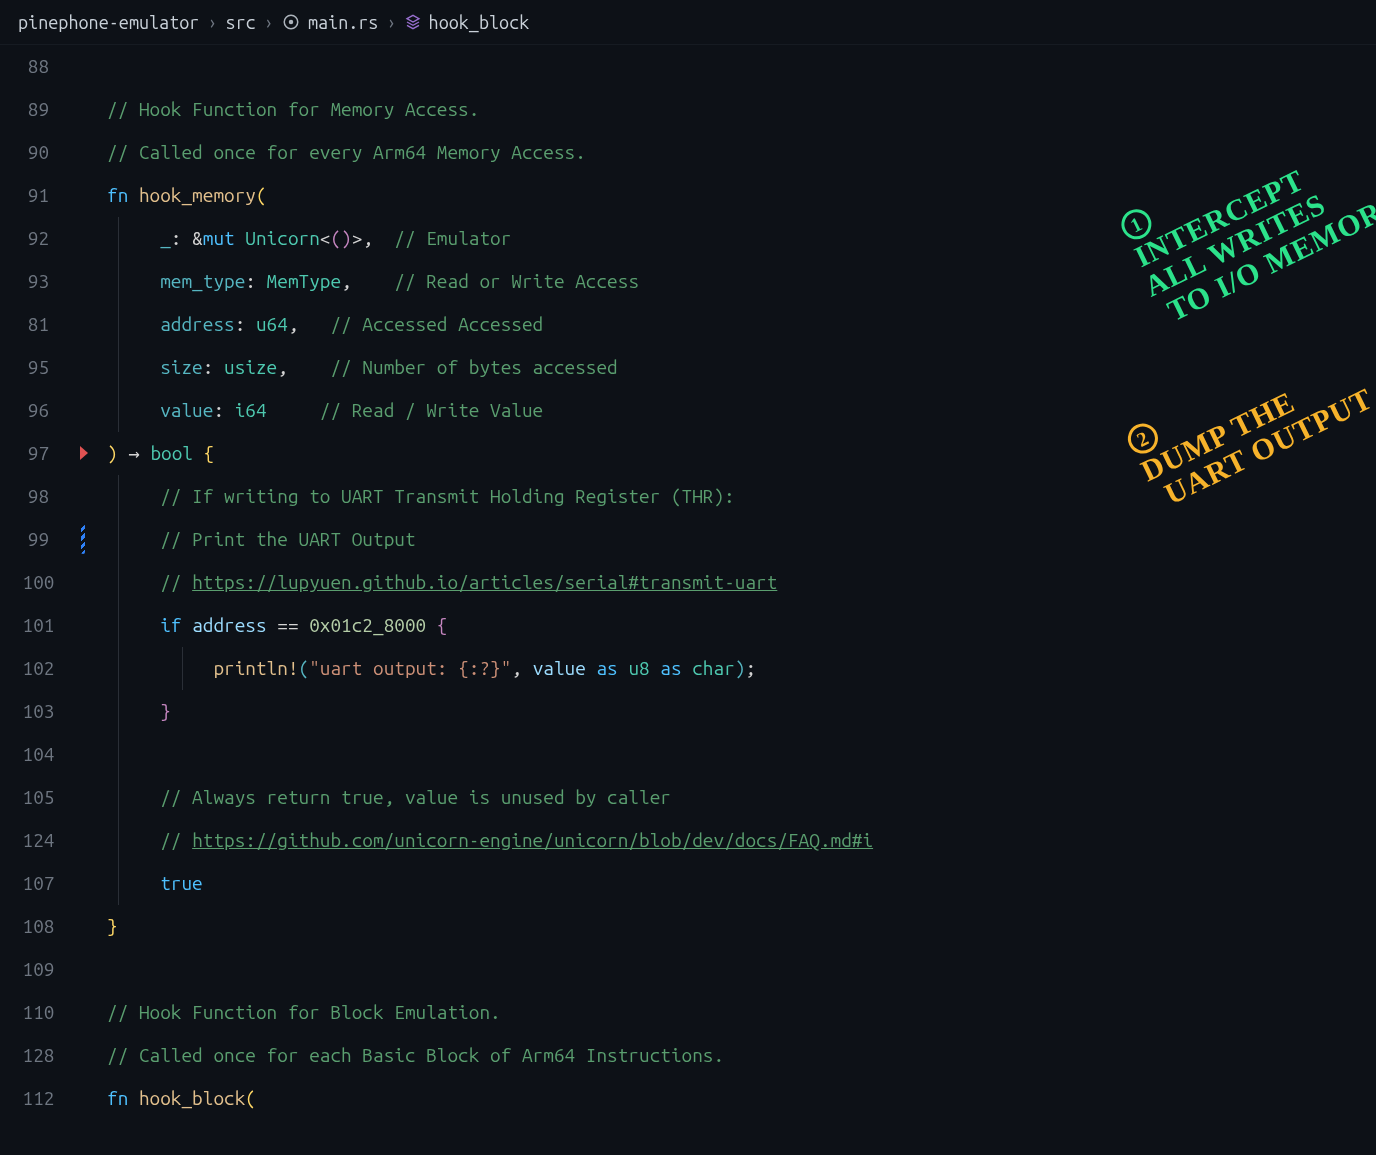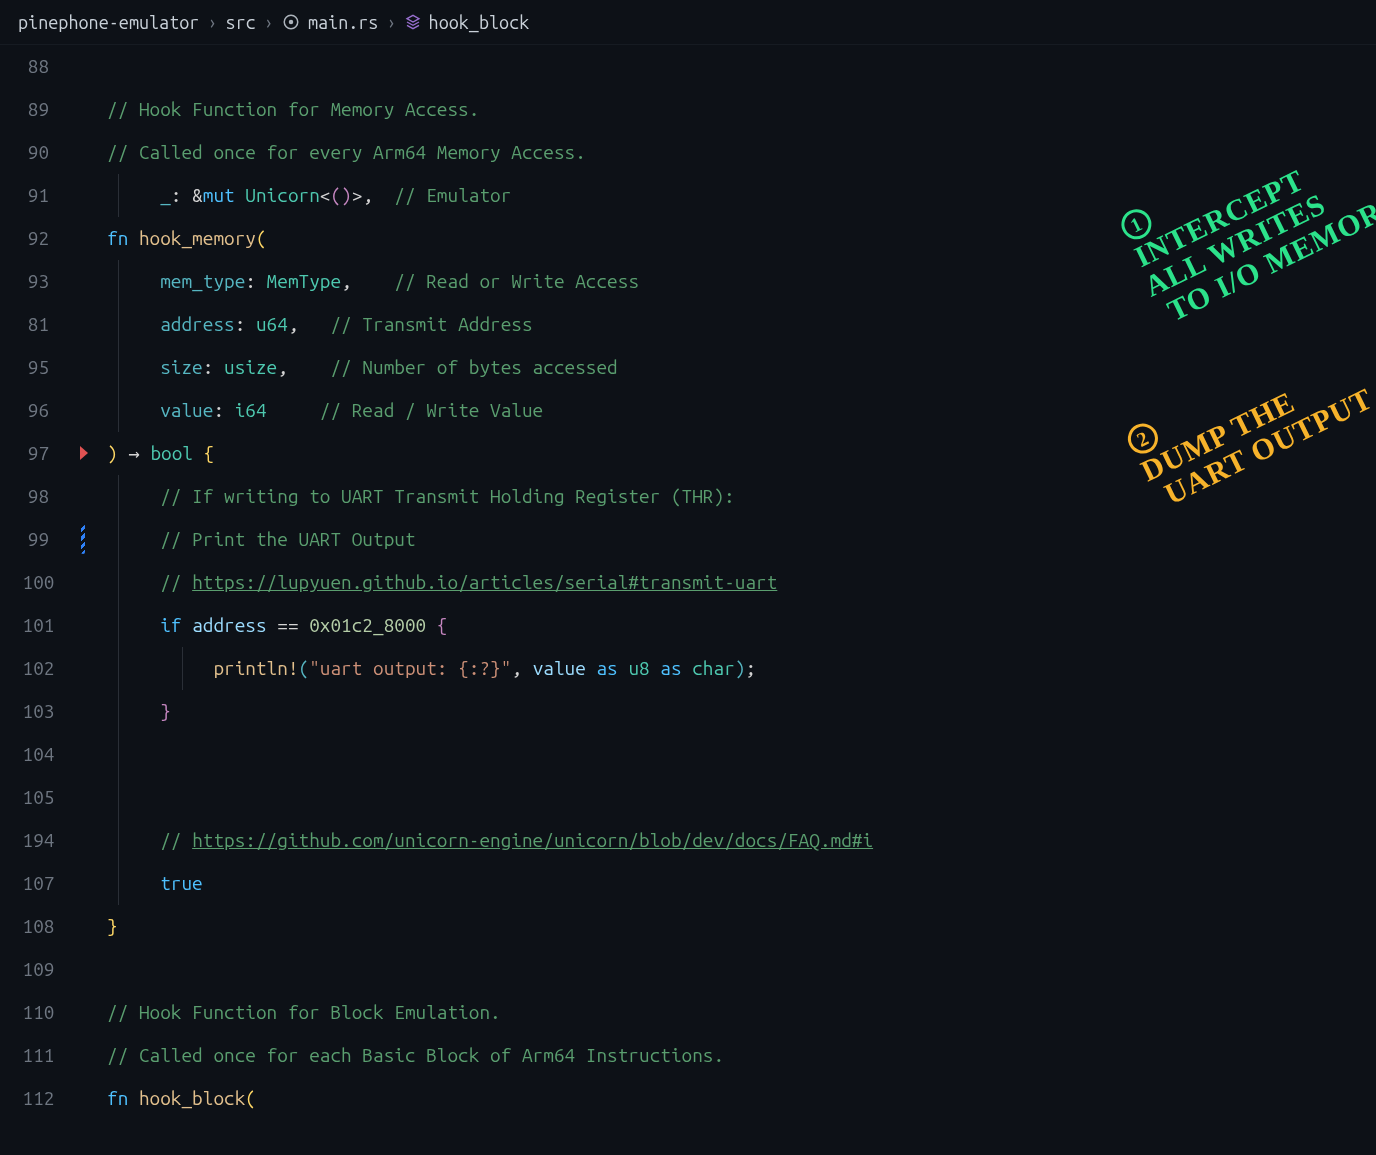--- a/index.html
+++ b/index.html
@@ -186,8 +186,8 @@
       <div class="code-line"></div>
       <div class="code-line"><span class="cmt">// Hook Function for Memory Access.</span></div>
       <div class="code-line"><span class="cmt">// Called once for every Arm64 Memory Access.</span></div>
+      <div class="code-line"><span class="kw">fn </span><span class="fnname">hook_memory</span><span class="brace-y">(</span></div>
       <div class="code-line"><span class="indent-guide guide1"></span>     <span class="param">_</span><span class="punct">: </span><span class="punct">&amp;</span><span class="kw">mut </span><span class="type">Unicorn</span><span class="punct">&lt;</span><span class="brace-p">()</span><span class="punct">&gt;</span><span class="punct">,  </span><span class="cmt">// Emulator</span></div>
-      <div class="code-line"><span class="kw">fn </span><span class="fnname">hook_memory</span><span class="brace-y">(</span></div>
       <div class="code-line"><span class="indent-guide guide1"></span>     <span class="param">mem_type</span><span class="punct">: </span><span class="type">MemType</span><span class="punct">,    </span><span class="cmt">// Read or Write Access</span></div>
       <div class="code-line"><span class="indent-guide guide1"></span>     <span class="param">address</span><span class="punct">: </span><span class="type">u64</span><span class="punct">,   </span><span class="cmt">// Transmit Address</span></div>
       <div class="code-line"><span class="indent-guide guide1"></span>     <span class="param">size</span><span class="punct">: </span><span class="type">usize</span><span class="punct">,    </span><span class="cmt">// Number of bytes accessed</span></div>

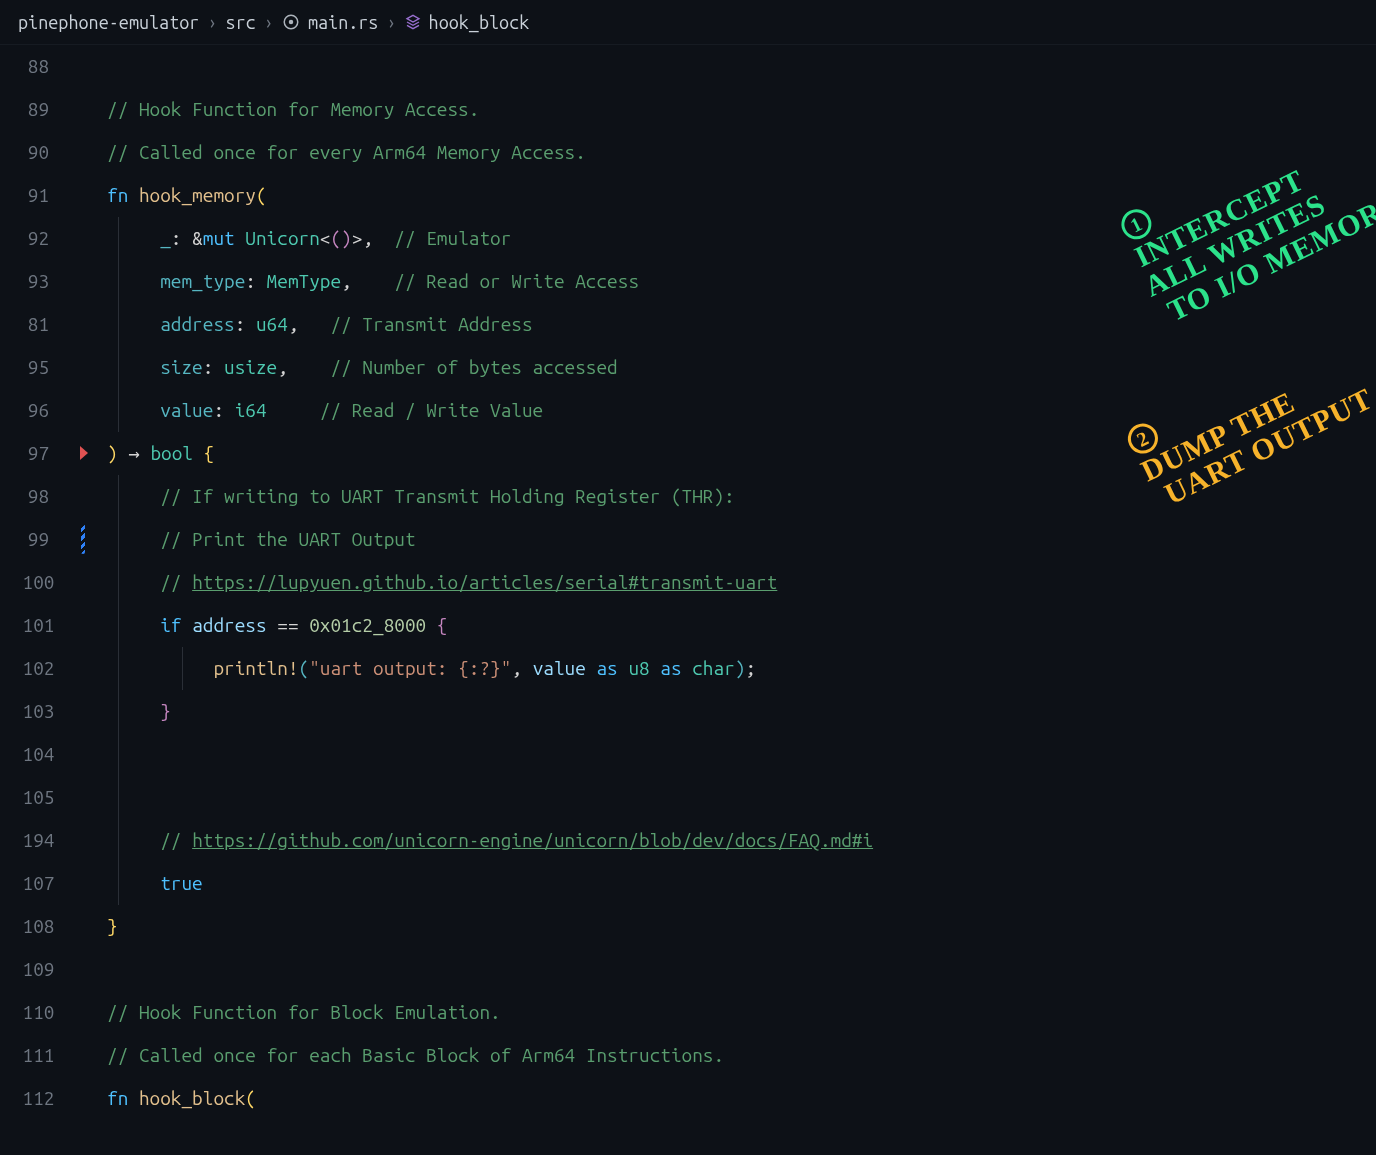--- a/index.html
+++ b/index.html
@@ -189,7 +189,7 @@
       <div class="code-line"><span class="kw">fn </span><span class="fnname">hook_memory</span><span class="brace-y">(</span></div>
       <div class="code-line"><span class="indent-guide guide1"></span>     <span class="param">_</span><span class="punct">: </span><span class="punct">&amp;</span><span class="kw">mut </span><span class="type">Unicorn</span><span class="punct">&lt;</span><span class="brace-p">()</span><span class="punct">&gt;</span><span class="punct">,  </span><span class="cmt">// Emulator</span></div>
       <div class="code-line"><span class="indent-guide guide1"></span>     <span class="param">mem_type</span><span class="punct">: </span><span class="type">MemType</span><span class="punct">,    </span><span class="cmt">// Read or Write Access</span></div>
-      <div class="code-line"><span class="indent-guide guide1"></span>     <span class="param">address</span><span class="punct">: </span><span class="type">u64</span><span class="punct">,   </span><span class="cmt">// Transmit Address</span></div>
+      <div class="code-line"><span class="indent-guide guide1"></span>     <span class="param">address</span><span class="punct">: </span><span class="type">u64</span><span class="punct">,   </span><span class="cmt">// Accessed Accessed</span></div>
       <div class="code-line"><span class="indent-guide guide1"></span>     <span class="param">size</span><span class="punct">: </span><span class="type">usize</span><span class="punct">,    </span><span class="cmt">// Number of bytes accessed</span></div>
       <div class="code-line"><span class="indent-guide guide1"></span>     <span class="param">value</span><span class="punct">: </span><span class="type">i64</span><span class="punct">     </span><span class="cmt">// Read / Write Value</span></div>
       <div class="code-line"><span class="brace-y">) </span><span class="arrow">→ </span><span class="type">bool </span><span class="brace-y">{</span></div>

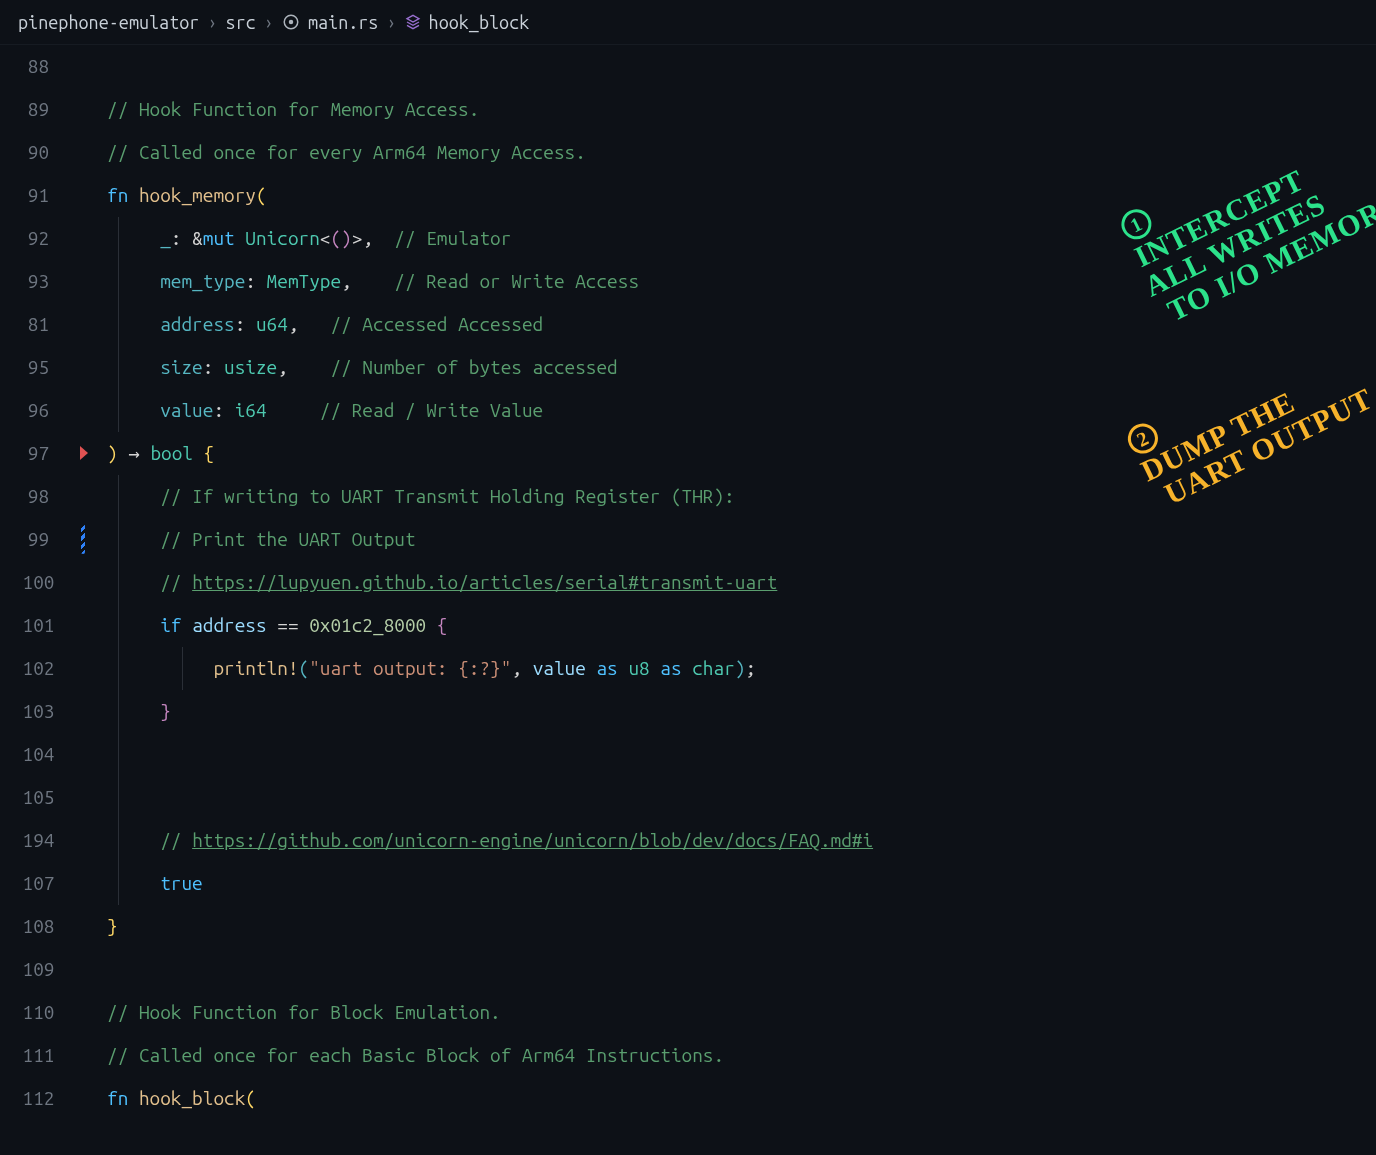--- a/index.html
+++ b/index.html
@@ -200,7 +200,7 @@
       <div class="code-line"><span class="indent-guide guide1"></span><span class="indent-guide guide2"></span>          <span class="macro">println!</span><span class="brace-b">(</span><span class="str">"uart output: {:?}"</span><span class="punct">, </span><span class="ident">value </span><span class="kw">as </span><span class="type">u8 </span><span class="kw">as </span><span class="type">char</span><span class="brace-b">)</span><span class="punct">;</span></div>
       <div class="code-line"><span class="indent-guide guide1"></span>     <span class="brace-p">}</span></div>
       <div class="code-line"><span class="indent-guide guide1"></span></div>
-      <div class="code-line"><span class="indent-guide guide1"></span>     </div>
+      <div class="code-line"><span class="indent-guide guide1"></span>     <span class="cmt">// Always return true, value is unused by caller</span></div>
       <div class="code-line"><span class="indent-guide guide1"></span>     <span class="cmt">// </span><span class="cmt link">https://github.com/unicorn-engine/unicorn/blob/dev/docs/FAQ.md#i</span></div>
       <div class="code-line"><span class="indent-guide guide1"></span>     <span class="kw">true</span></div>
       <div class="code-line"><span class="brace-y">}</span></div>

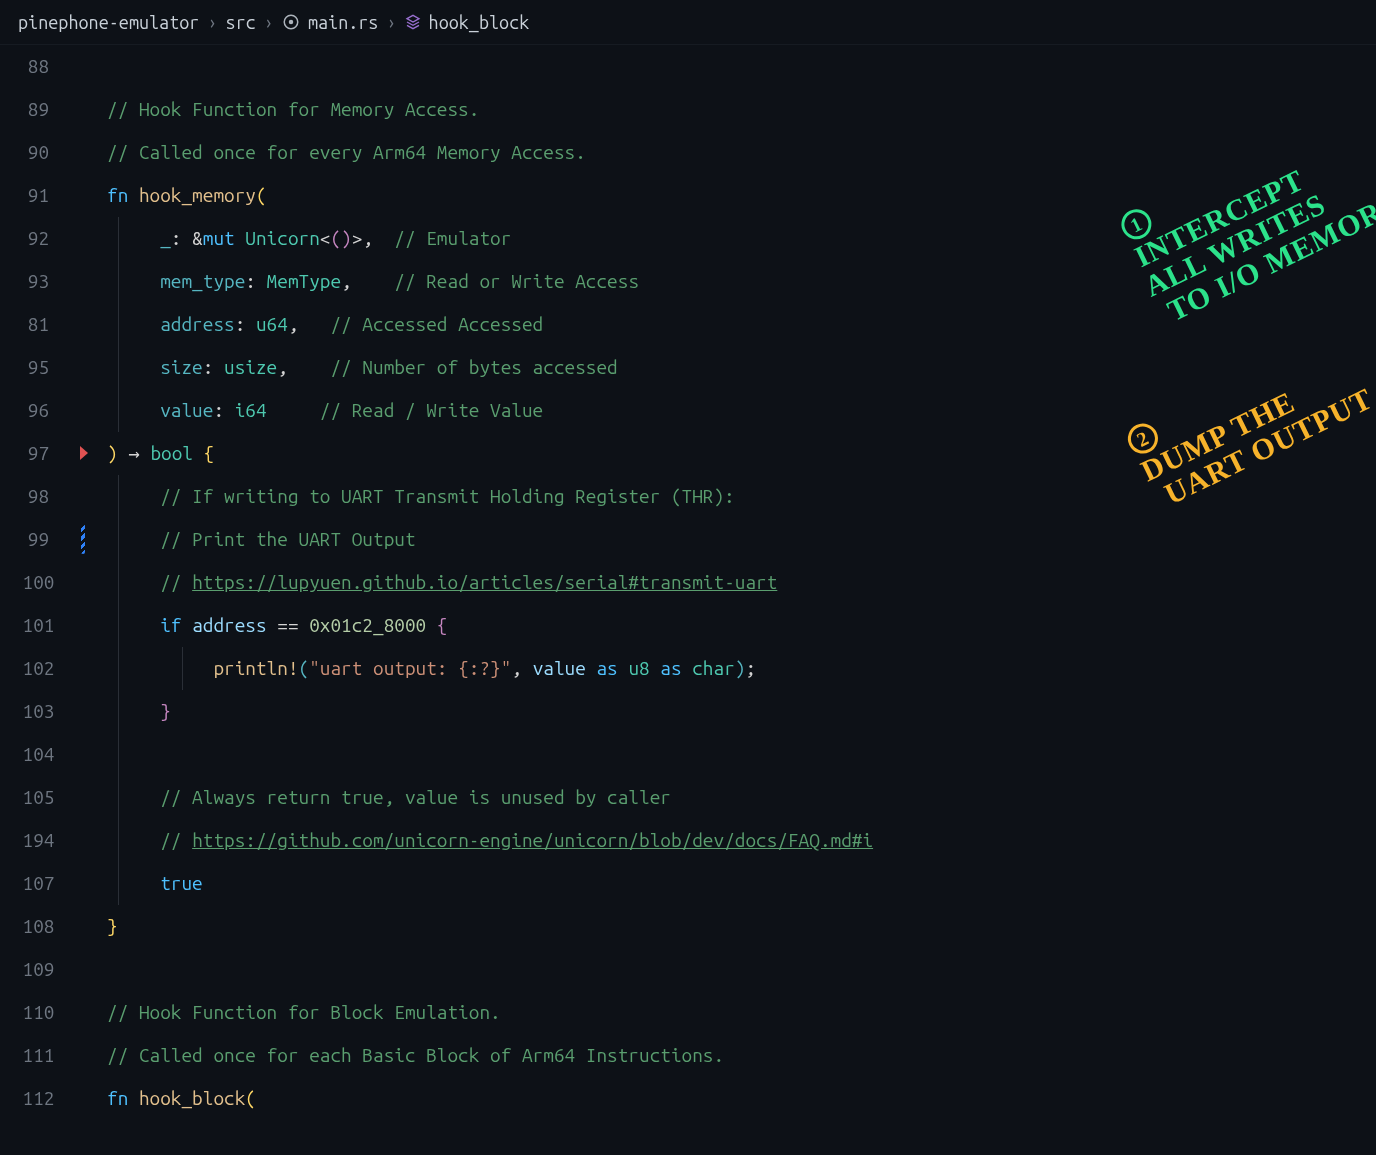--- a/index.html
+++ b/index.html
@@ -174,7 +174,7 @@
       <div class="gutter-line">103</div>
       <div class="gutter-line">104</div>
       <div class="gutter-line">105</div>
-      <div class="gutter-line">194</div>
+      <div class="gutter-line">124</div>
       <div class="gutter-line">107</div>
       <div class="gutter-line">108</div>
       <div class="gutter-line">109</div>

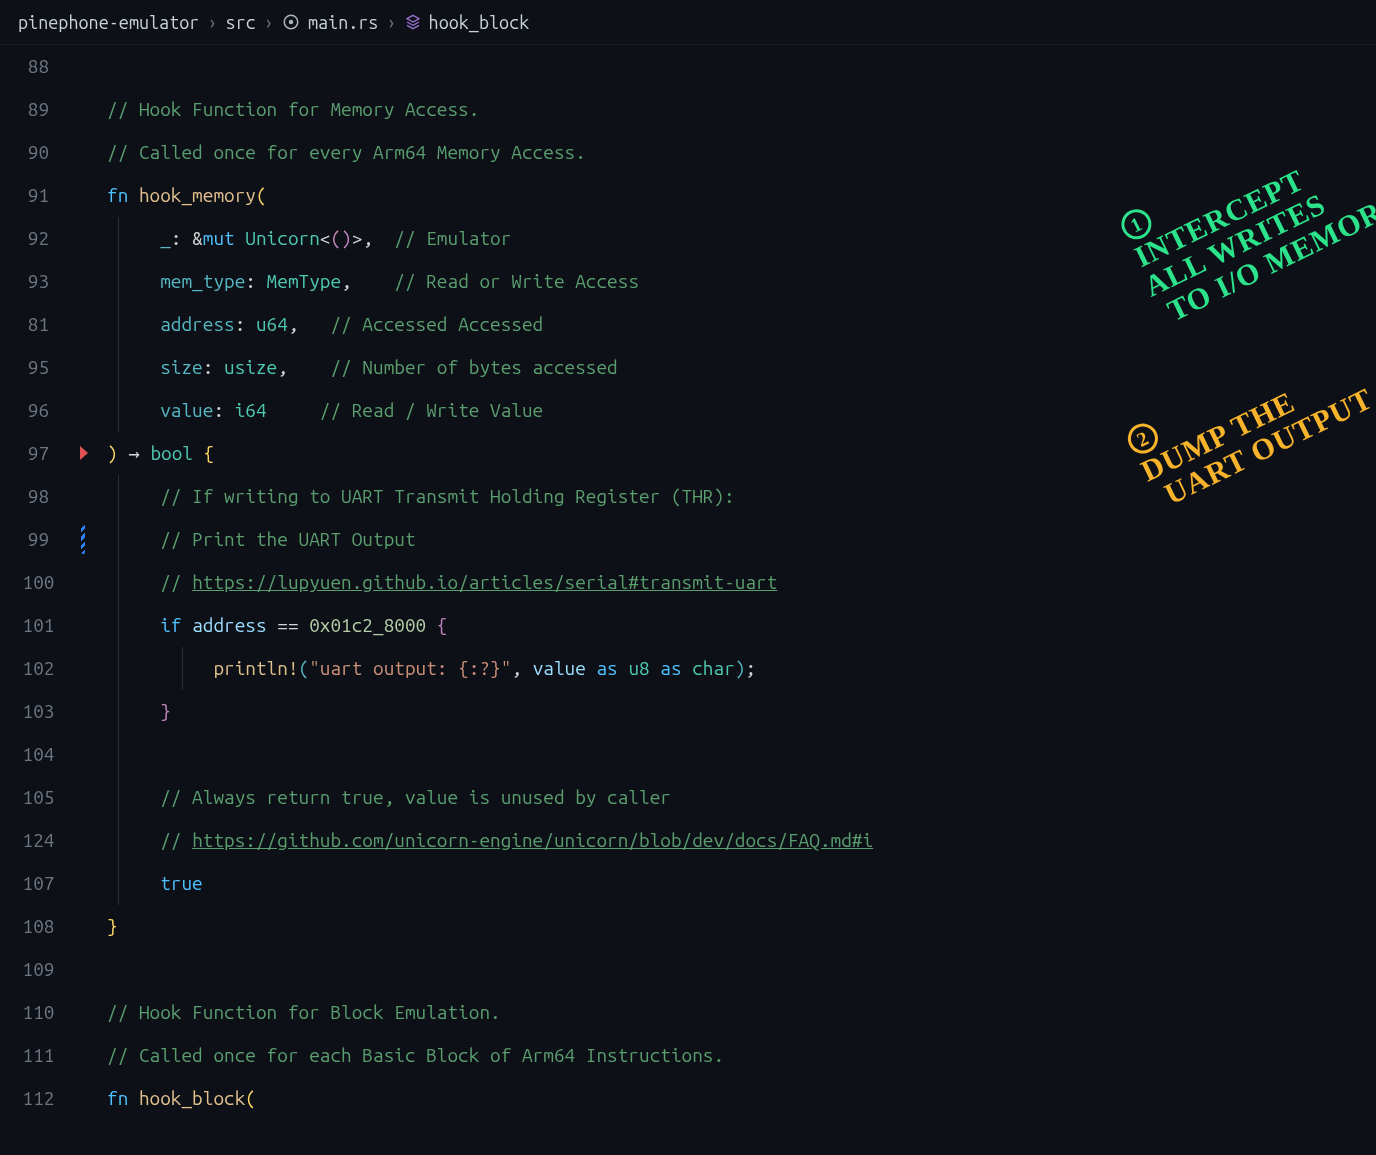--- a/index.html
+++ b/index.html
@@ -179,7 +179,7 @@
       <div class="gutter-line">108</div>
       <div class="gutter-line">109</div>
       <div class="gutter-line">110</div>
-      <div class="gutter-line">111</div>
+      <div class="gutter-line">128</div>
       <div class="gutter-line">112</div>
     </div>
   <div class="code" id="code">

